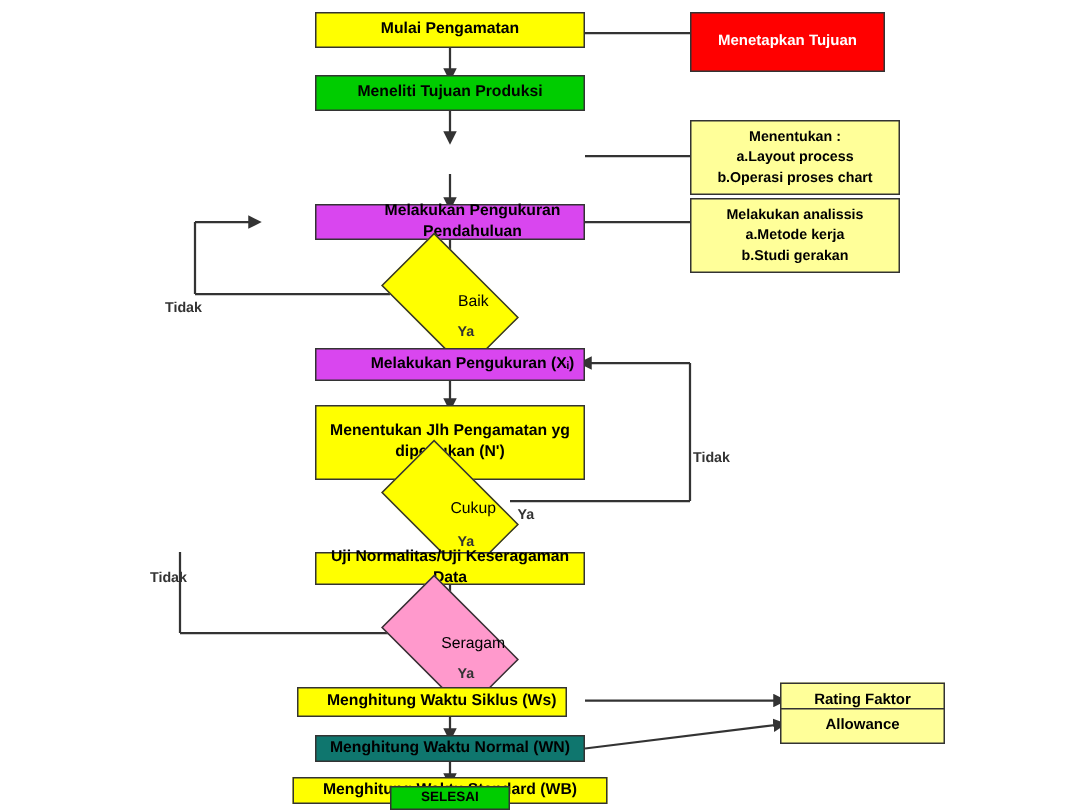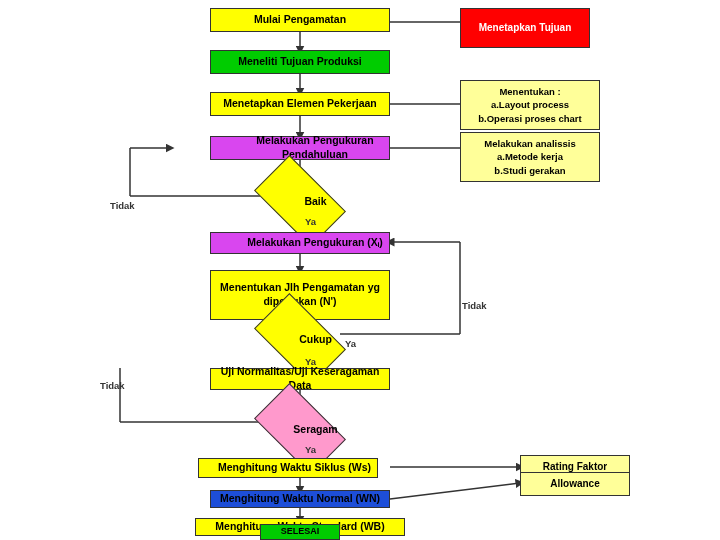--- a/index.html
+++ b/index.html
@@ -155,9 +155,6 @@
     <span>Meneliti Tujuan Produksi</span>
   </div>
 
-  <div class="box yellow" style="left:210px;top:92px;width:180px;height:24px;">
-    <span>Menetapkan Elemen Pekerjaan</span>
-  </div>
 
   <div class="box orange" style="left:210px;top:136px;width:180px;height:24px;">
     <span>Melakukan Pengukuran Pendahuluan</span>

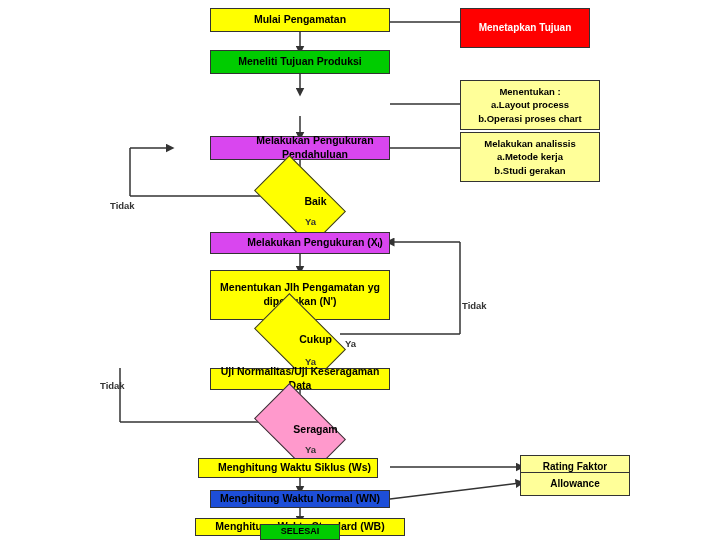--- a/index.html
+++ b/index.html
@@ -56,7 +56,7 @@
     .diamond-text {
       position: relative;
       z-index: 2;
-      font-weight: bold;
+      font-weight: normal;
       font-size: 10.5px;
       padding-left: 31px;
     }

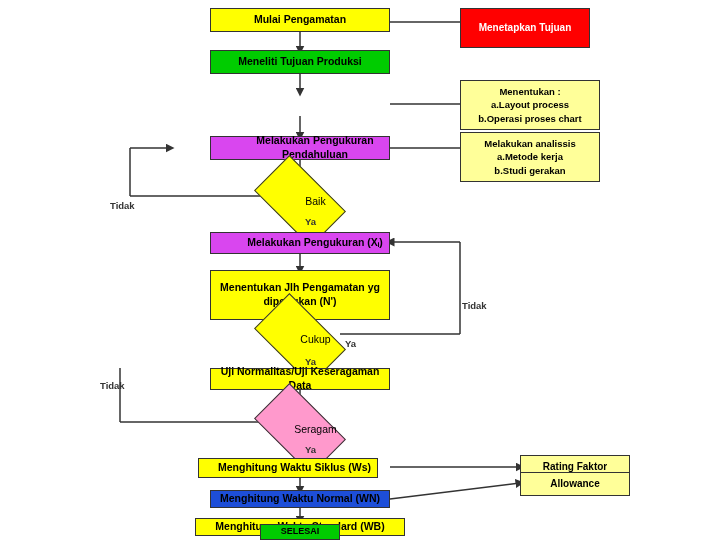--- a/index.html
+++ b/index.html
@@ -33,7 +33,7 @@
     .green { background: #00CC00; color: #000; }
     .orange { background: #d946ef; color: #000; padding-left: 36px; }
     .red { background: #FF0000; color: #fff; }
-    .lightblue { background: #1d4ed8; }
+    .lightblue { background: #0f766e; }
     .diamond {
       position: absolute;
       width: 80px;

